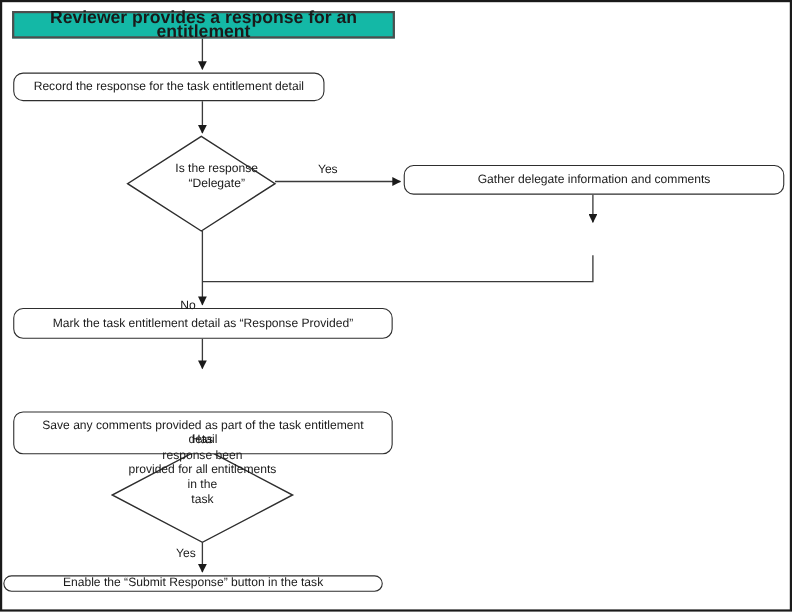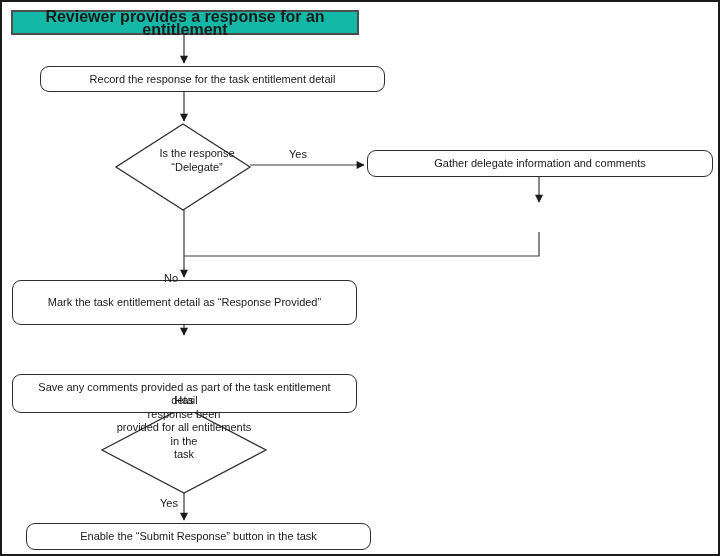--- a/index.html
+++ b/index.html
@@ -87,7 +87,7 @@
 
   <div class="node start-node" style="left:9px; top:8px; width:348px; height:25px;">Reviewer provides a response for an entitlement</div>
 
-  <div class="node process-node" style="left:10px; top:64px; width:345px; height:26px;margin-left:28px;">Record the response for the task entitlement detail</div>
+  <div class="node process-node" style="left:10px; top:64px; width:283px; height:26px;">Record the response for the task entitlement detail</div>
 
   <div class="node process-node" style="left:365px; top:148px; width:346px; height:27px;">Gather delegate information and comments</div>
 

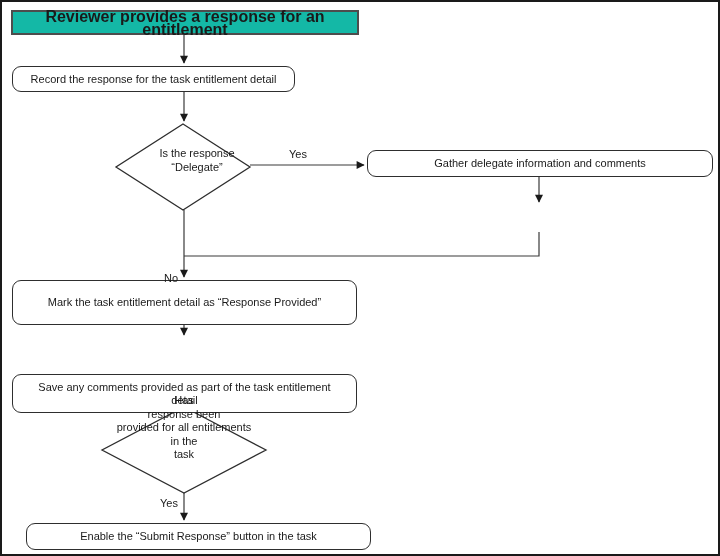--- a/index.html
+++ b/index.html
@@ -92,7 +92,7 @@
   <div class="node process-node" style="left:365px; top:148px; width:346px; height:27px;">Gather delegate information and comments</div>
 
 
-  <div class="node process-node" style="left:10px; top:278px; width:345px; height:45px;">Mark the task entitlement detail as “Response Provided”</div>
+  <div class="node process-node" style="left:10px; top:278px; width:345px; height:28px;">Mark the task entitlement detail as “Response Provided”</div>
 
   <div class="node process-node" style="left:10px; top:336px; width:345px; height:39px;margin-top:36px;">Save any comments provided as part of the task entitlement
 detail</div>

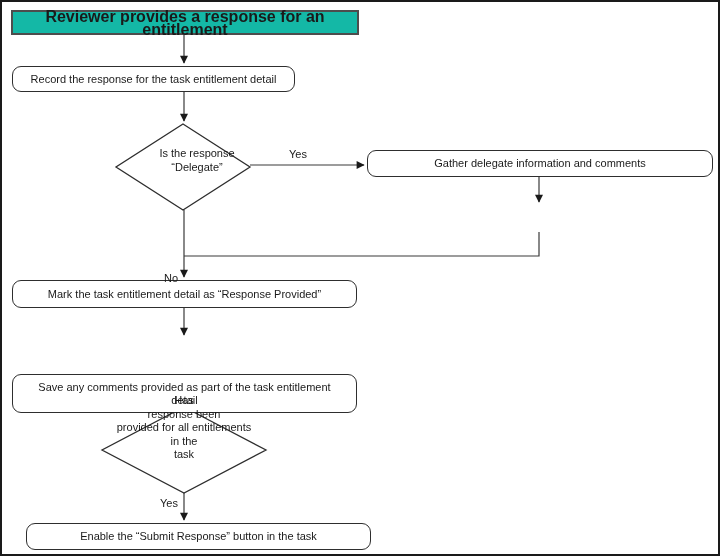--- a/index.html
+++ b/index.html
@@ -97,7 +97,7 @@
   <div class="node process-node" style="left:10px; top:336px; width:345px; height:39px;margin-top:36px;">Save any comments provided as part of the task entitlement
 detail</div>
 
-  <div class="node process-node" style="left:24px; top:521px; width:345px; height:27px;">Enable the “Submit Response” button in the task</div>
+  <div class="node process-node" style="left:1px; top:521px; width:345px; height:15px;">Enable the “Submit Response” button in the task</div>
 
   <div class="diamond-label" style="left:125px; top:145px; width:140px;">Is the response
 “Delegate”</div>

